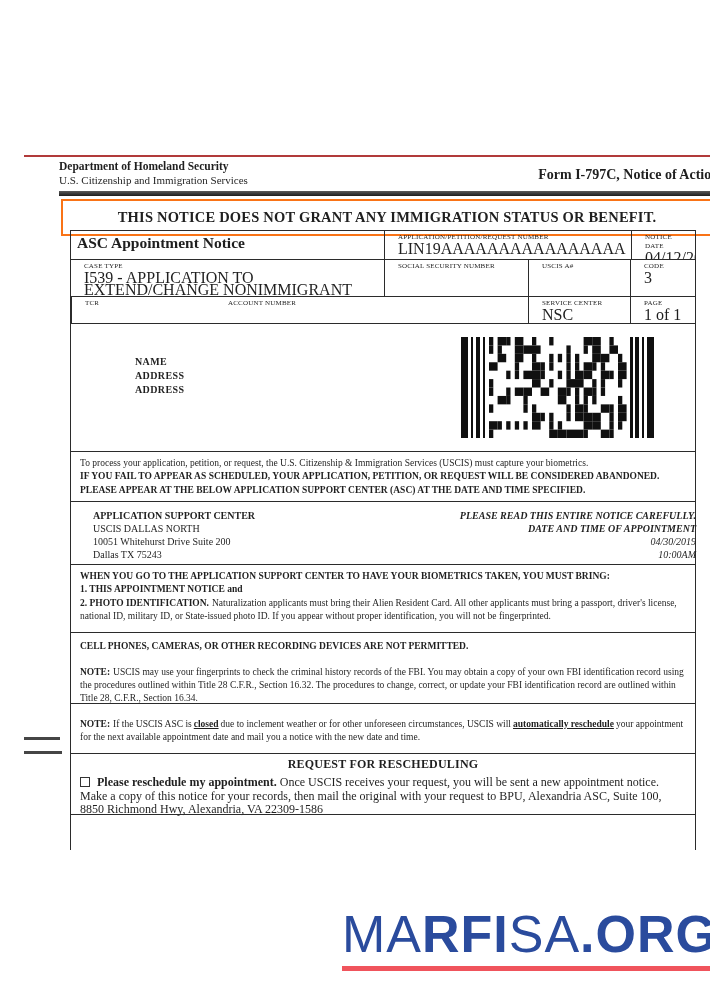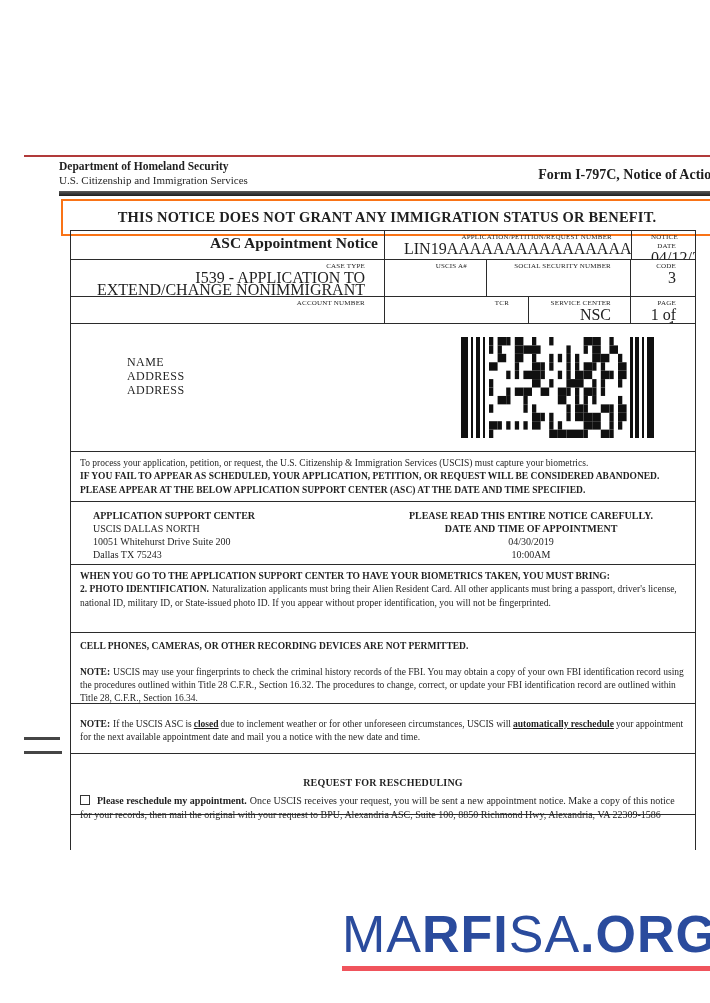--- a/index.html
+++ b/index.html
@@ -27,7 +27,7 @@
   .sect.first{border-top:none;}
 
   
-  .row{display:flex;align-items:stretch;text-align:right;}
+  .row{display:flex;align-items:stretch;}
   .cell{box-sizing:border-box;border-left:1px solid #2b2b2b;padding:2px 19px;overflow:hidden;}
   .cell.nc{border-left:none;}
   .w1{width:313px;} .w2{width:144px;} .w3{width:102px;} .w23{width:247px;} .w4{flex:1;}

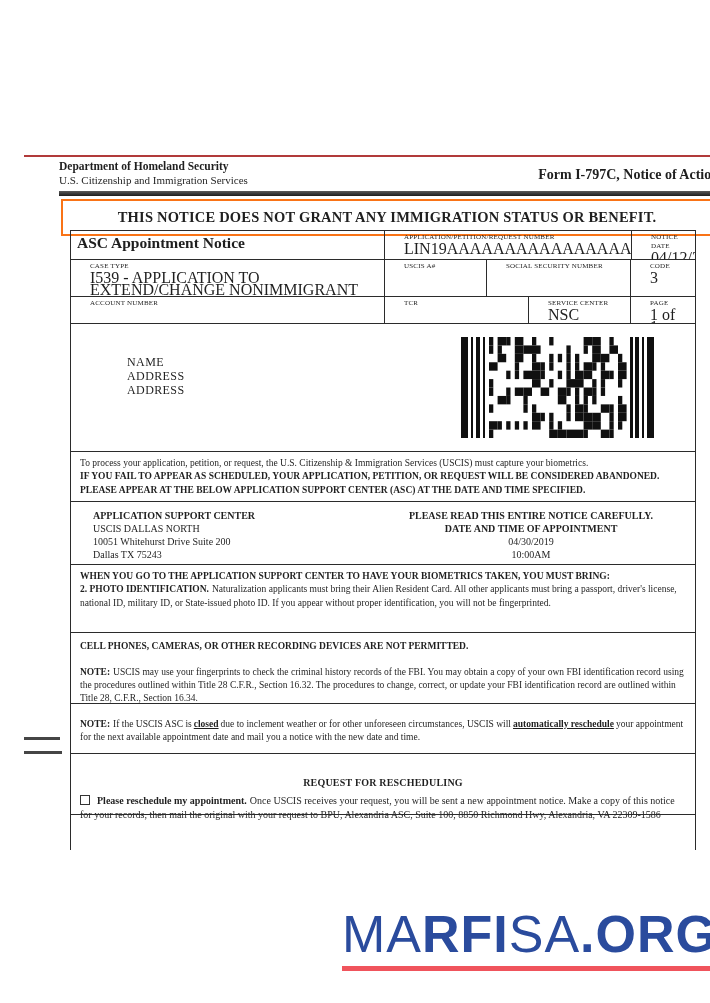--- a/index.html
+++ b/index.html
@@ -28,7 +28,7 @@
 
   
   .row{display:flex;align-items:stretch;}
-  .cell{box-sizing:border-box;border-left:1px solid #2b2b2b;padding:2px 19px;overflow:hidden;}
+  .cell{box-sizing:border-box;border-left:1px solid #2b2b2b;padding:2px 13px;overflow:hidden;}
   .cell.nc{border-left:none;}
   .w1{width:313px;} .w2{width:144px;} .w3{width:102px;} .w23{width:247px;} .w4{flex:1;}
   .lbl{font-size:7px;letter-spacing:.2px;line-height:9px;}

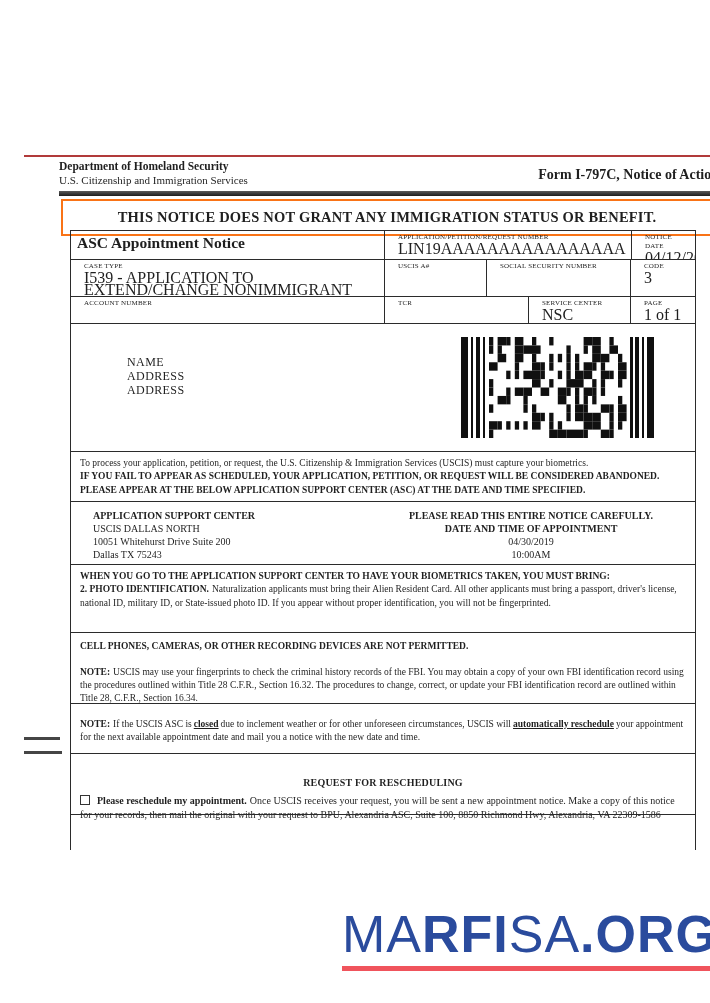--- a/index.html
+++ b/index.html
@@ -120,12 +120,12 @@
         <div class="lbl">CASE TYPE</div>
         <div class="val">I539  - APPLICATION TO EXTEND/CHANGE NONIMMIGRANT STATUS</div>
       </div>
+      <div class="cell w2">
+        <div class="lbl">SOCIAL SECURITY NUMBER</div>
+        <div class="val"></div>
+      </div>
       <div class="cell w3">
         <div class="lbl">USCIS A#</div>
-        <div class="val"></div>
-      </div>
-      <div class="cell w2">
-        <div class="lbl">SOCIAL SECURITY NUMBER</div>
         <div class="val"></div>
       </div>
       <div class="cell w4">

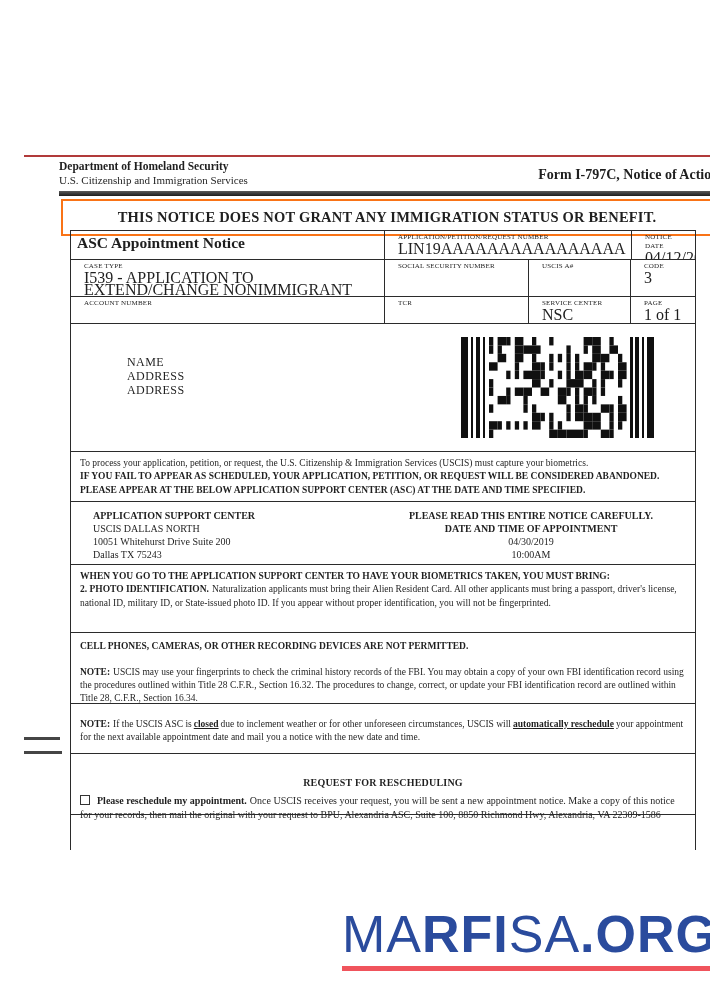--- a/index.html
+++ b/index.html
@@ -135,12 +135,12 @@
     </div>
 
     <div class="row sect h27">
+      <div class="cell w2">
+        <div class="lbl">TCR</div>
+        <div class="val"></div>
+      </div>
       <div class="cell nc w1">
         <div class="lbl">ACCOUNT NUMBER</div>
-        <div class="val"></div>
-      </div>
-      <div class="cell w2">
-        <div class="lbl">TCR</div>
         <div class="val"></div>
       </div>
       <div class="cell w3">

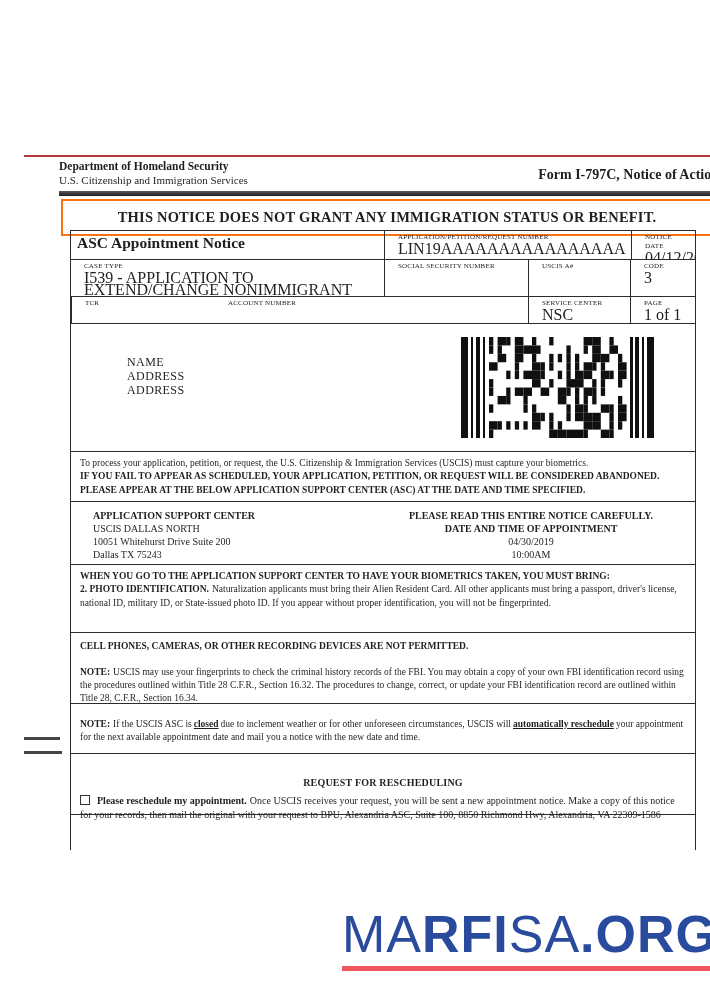--- a/index.html
+++ b/index.html
@@ -38,7 +38,7 @@
 
   
   .sec-addr{height:128px;}
-  .recipient{position:absolute;left:56px;top:31px;font-size:12px;line-height:14px;letter-spacing:.4px;}
+  .recipient{position:absolute;left:64px;top:31px;font-size:10px;line-height:14px;letter-spacing:.4px;font-weight:bold;}
   .barcode{position:absolute;left:390px;top:13px;width:193px;height:101px;}
   .barcode svg{width:100%;height:100%;fill:#101010;}
 

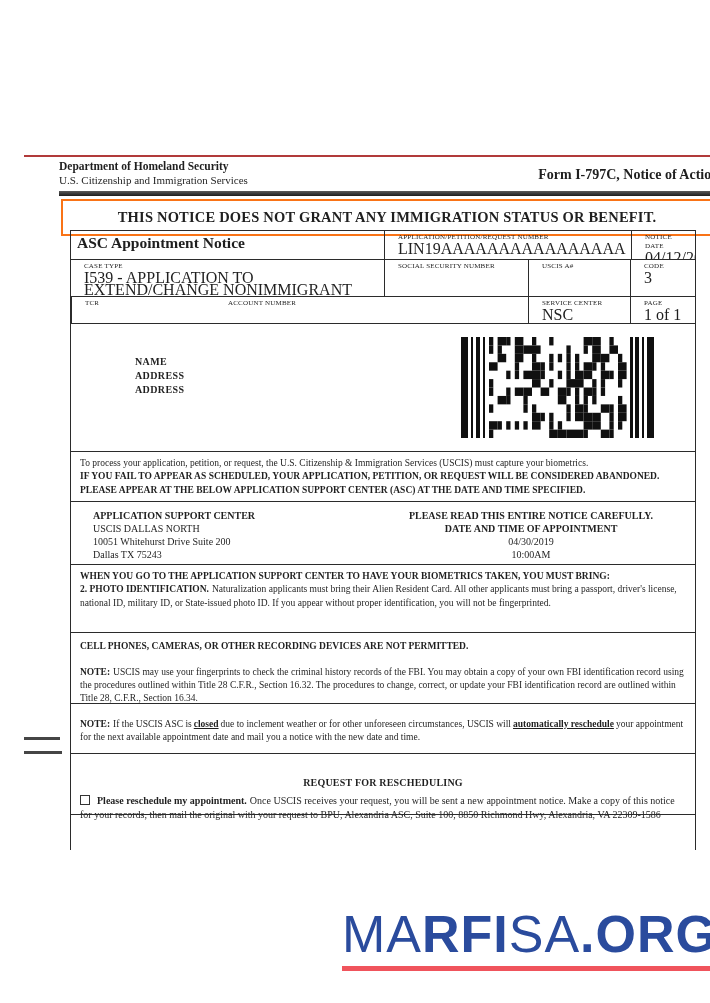--- a/index.html
+++ b/index.html
@@ -49,7 +49,7 @@
   
   .sec-asc{height:63px;font-size:10px;line-height:13px;}
   .asc-left{position:absolute;left:22px;top:7px;}
-  .asc-right{position:absolute;left:295px;top:7px;width:330px;text-align:center;}
+  .asc-right{position:absolute;left:295px;top:7px;width:330px;text-align:right;font-style:italic;}
 
   
   .sec-bring{height:68px;padding:5px 9px;font-size:9.5px;line-height:13.4px;}

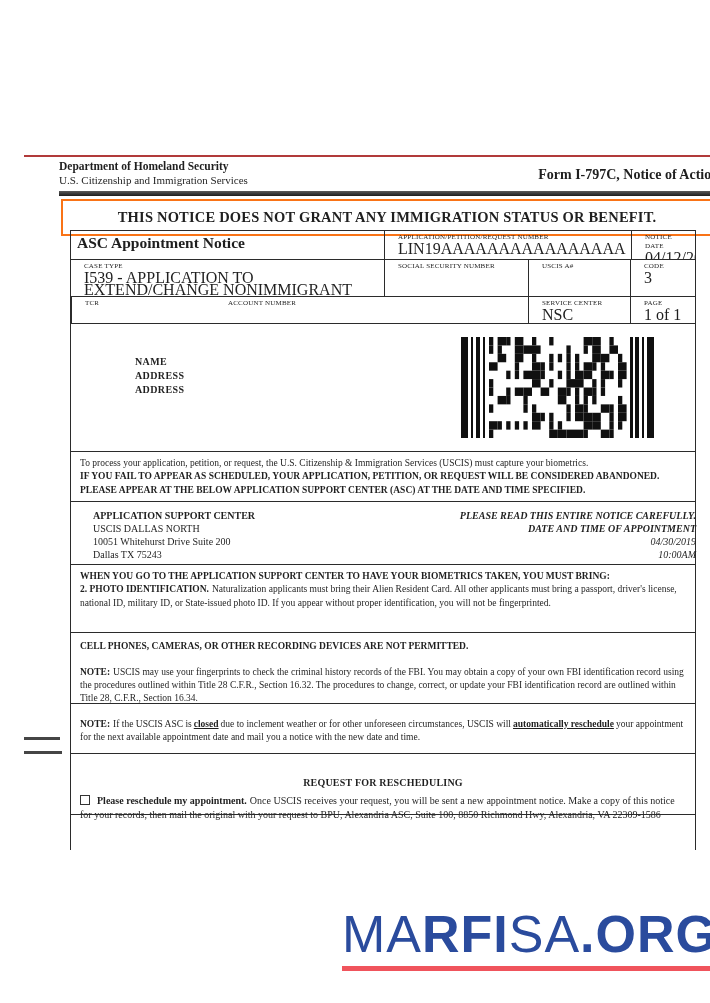--- a/index.html
+++ b/index.html
@@ -312,6 +312,7 @@
 
     <div class="sect sec-bring">
       <div class="b">WHEN YOU GO TO THE APPLICATION SUPPORT CENTER TO HAVE YOUR BIOMETRICS TAKEN, YOU MUST BRING:</div>
+      <div class="b">1. THIS APPOINTMENT NOTICE and</div>
       <div>
         <span class="b note-lbl">2. PHOTO IDENTIFICATION.</span><span>Naturalization applicants must bring their Alien Resident Card. All other applicants must bring a passport, driver's license, national ID, military ID, or State-issued photo ID. If you appear without proper identification, you will not be fingerprinted.</span>
       </div>

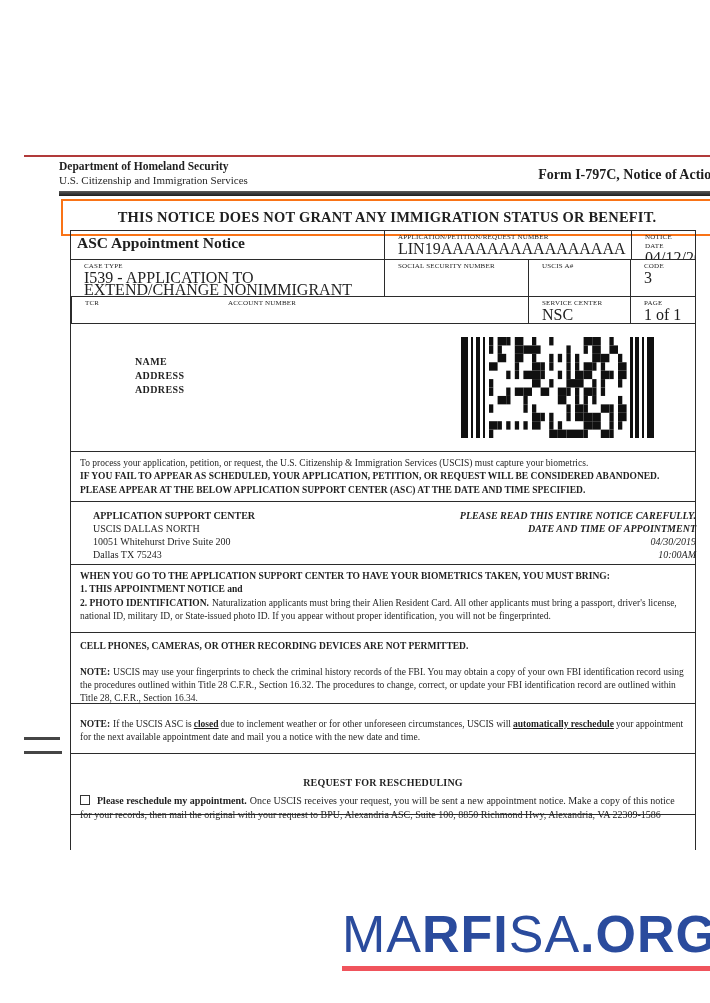--- a/index.html
+++ b/index.html
@@ -64,7 +64,7 @@
   .emu{font-weight:bold;text-decoration:underline;margin:0 2px;}
 
   
-  .sec-resched{height:61px;padding:22px 9px;font-size:10px;line-height:13.4px;}
+  .sec-resched{height:61px;padding:4px 9px;font-size:12px;line-height:13.4px;}
   .resched-heading{text-align:center;font-weight:bold;letter-spacing:.2px;}
   .resched-body{margin-top:5px;}
   .chk{display:inline-block;width:8px;height:8px;border:1.2px solid #333;margin-right:7px;

